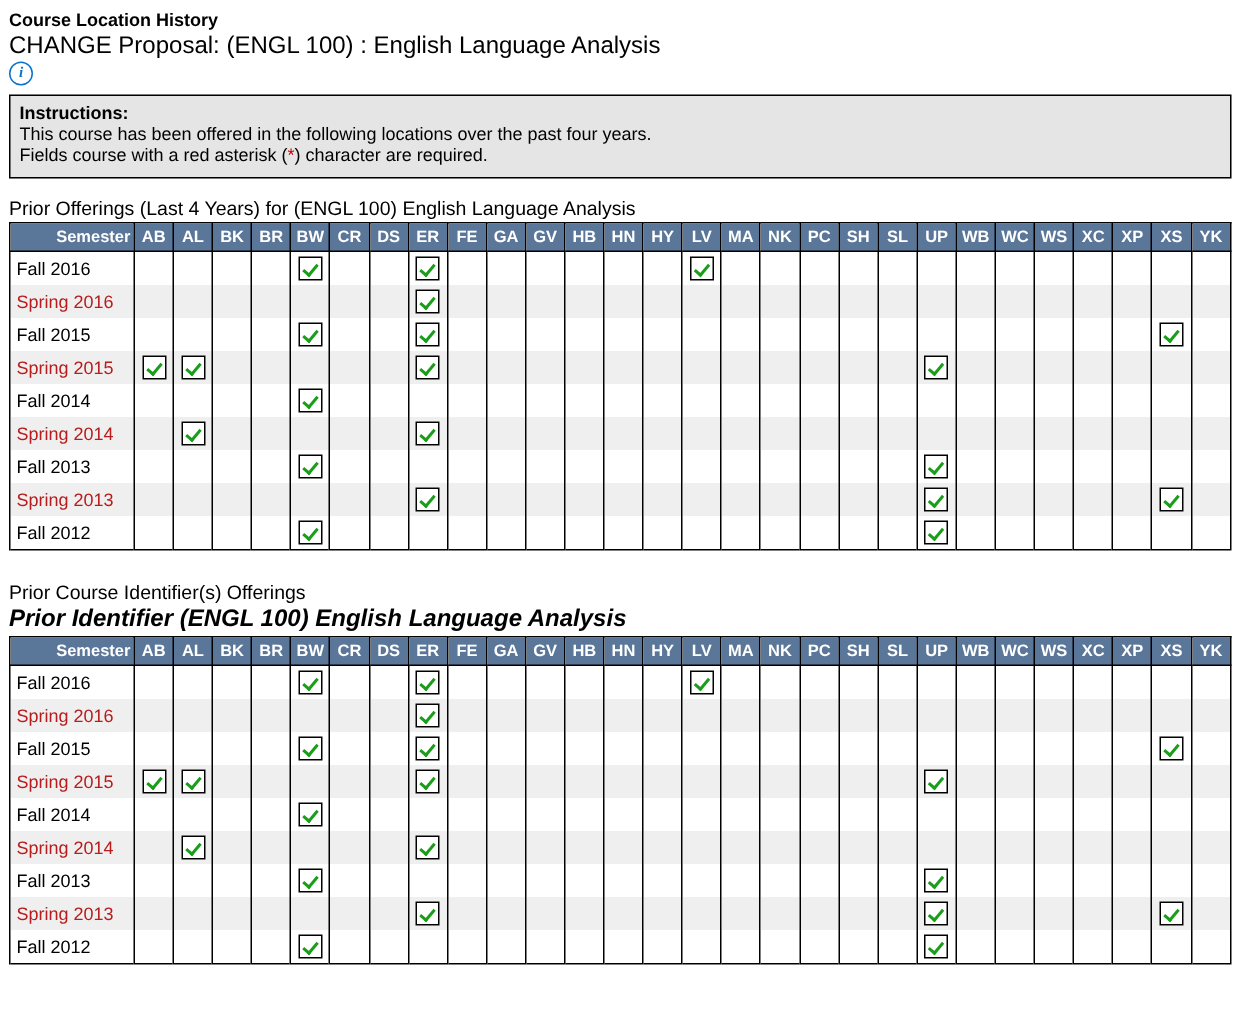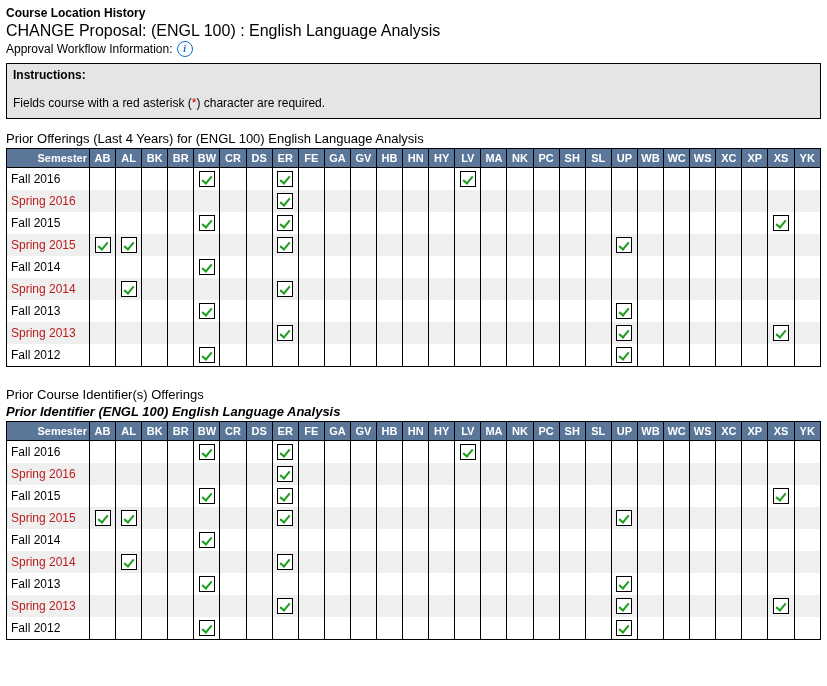--- a/index.html
+++ b/index.html
@@ -146,7 +146,6 @@
 <div class="title">Course Location History</div>
 <div class="subtitle">CHANGE Proposal: (ENGL 100) : English Language Analysis</div>
 <div class="approval-row">
-  <span>Approval Workflow Information:</span>
   <span class="info-icon">i</span>
 </div>
 

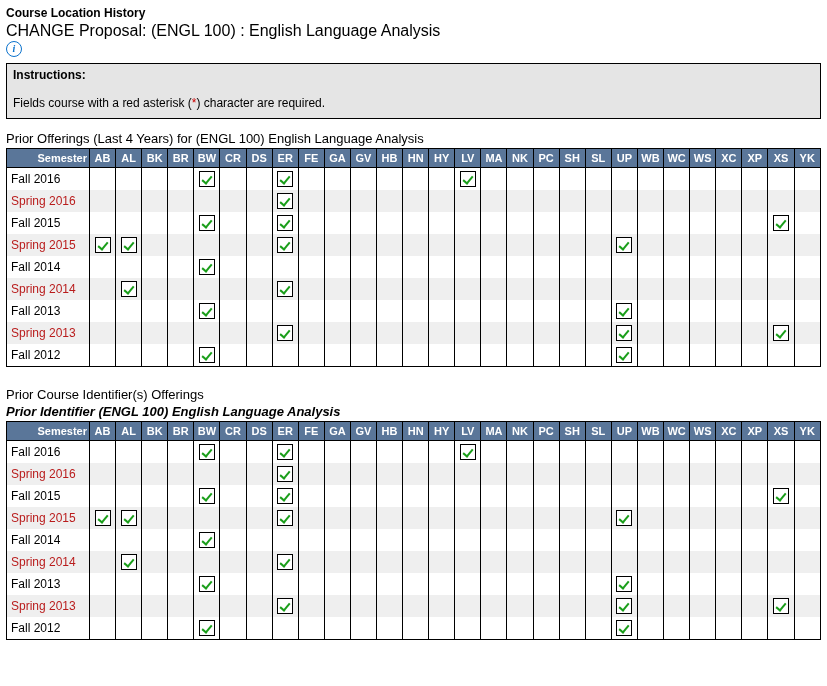--- a/index.html
+++ b/index.html
@@ -152,7 +152,7 @@
 
 <div class="instructions-box">
   <b>Instructions:</b><br>
-  <br>
+  <span>This course has been offered in the following locations over the past four years.</span><br>
   <span>Fields course with a red asterisk (</span><span class="red">*</span><span>) character are required.</span>
 </div>
 

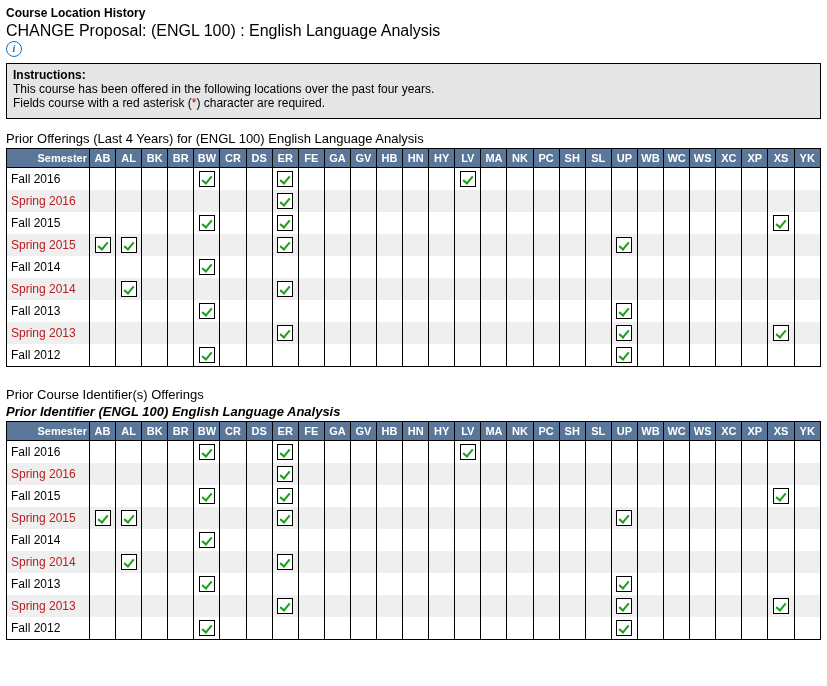--- a/index.html
+++ b/index.html
@@ -61,7 +61,7 @@
     margin: 6px 0 2px 0;
   }
   .section-sub {
-    font-size: 13px;
+    font-size: 16px;
     font-weight: bold;
     font-style: italic;
     margin: 0 0 2px 0;

